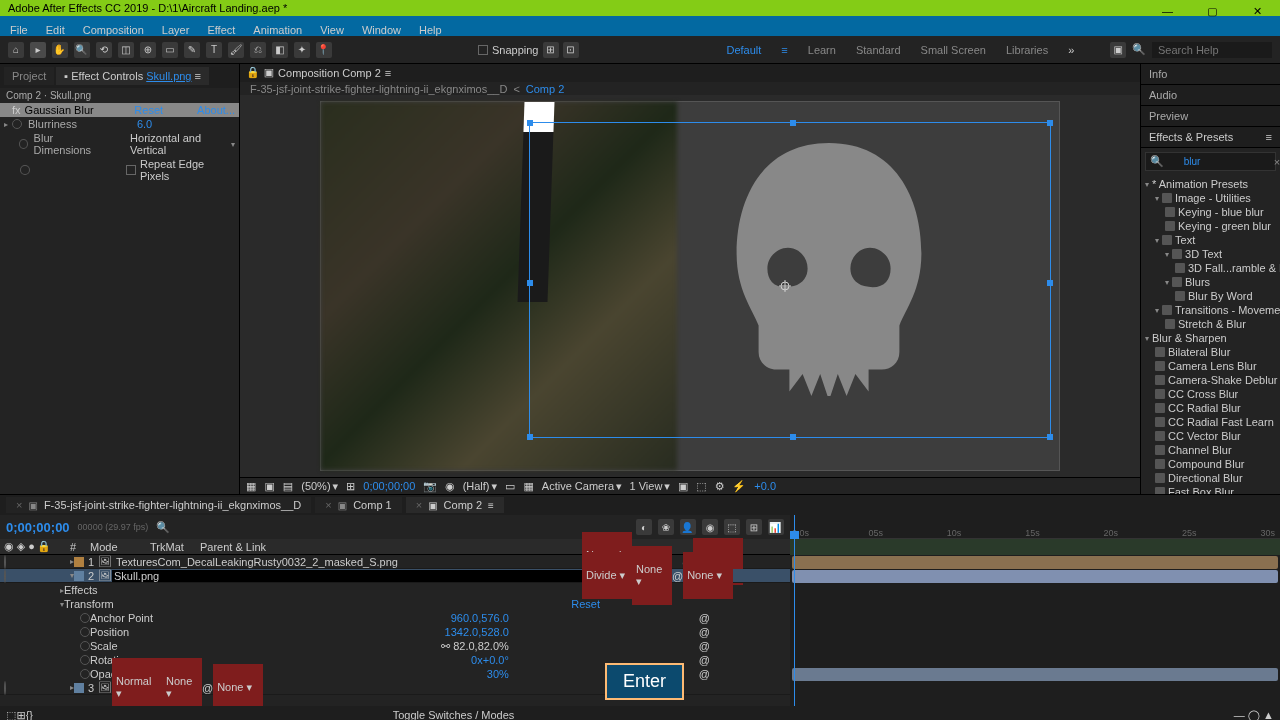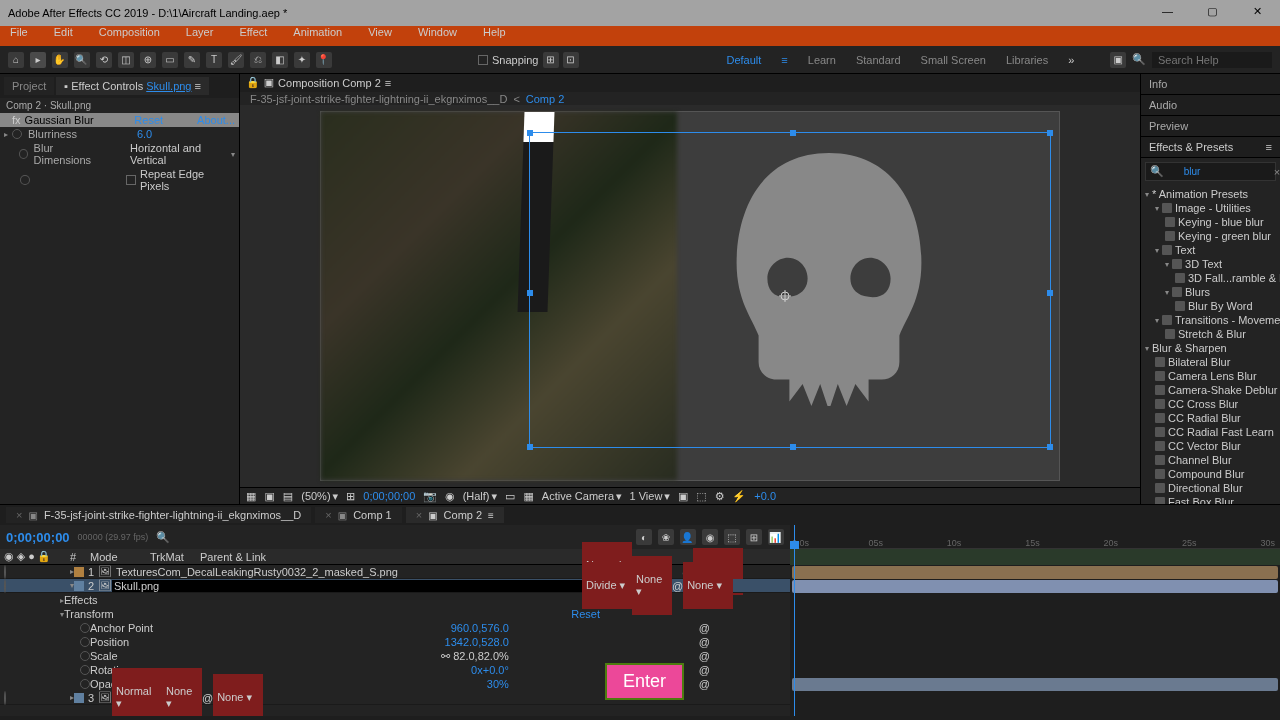--- a/index.html
+++ b/index.html
@@ -4,7 +4,7 @@
 <style>
 * { margin: 0; padding: 0; box-sizing: border-box; font-family: "Segoe UI", Tahoma, sans-serif; font-size: 11px; color: #ccc; }
 body { background: #1a1a1a; width: 1280px; height: 720px; overflow: hidden; position: relative; }
-.titlebar { height: 26px; background: #a3a3a3; display: flex; align-items: center; padding: 0 8px; color: #000; }
+.titlebar { height: 16px; background: #84cc16; display: flex; align-items: center; padding: 0 8px; color: #000; }
 .titlebar span { color: #000; font-size: 11px; }
 .win-controls { position: absolute; right: 0; top: 0; display: flex; }
 .win-btn { width: 45px; height: 22px; display: flex; align-items: center; justify-content: center; color: #000; }

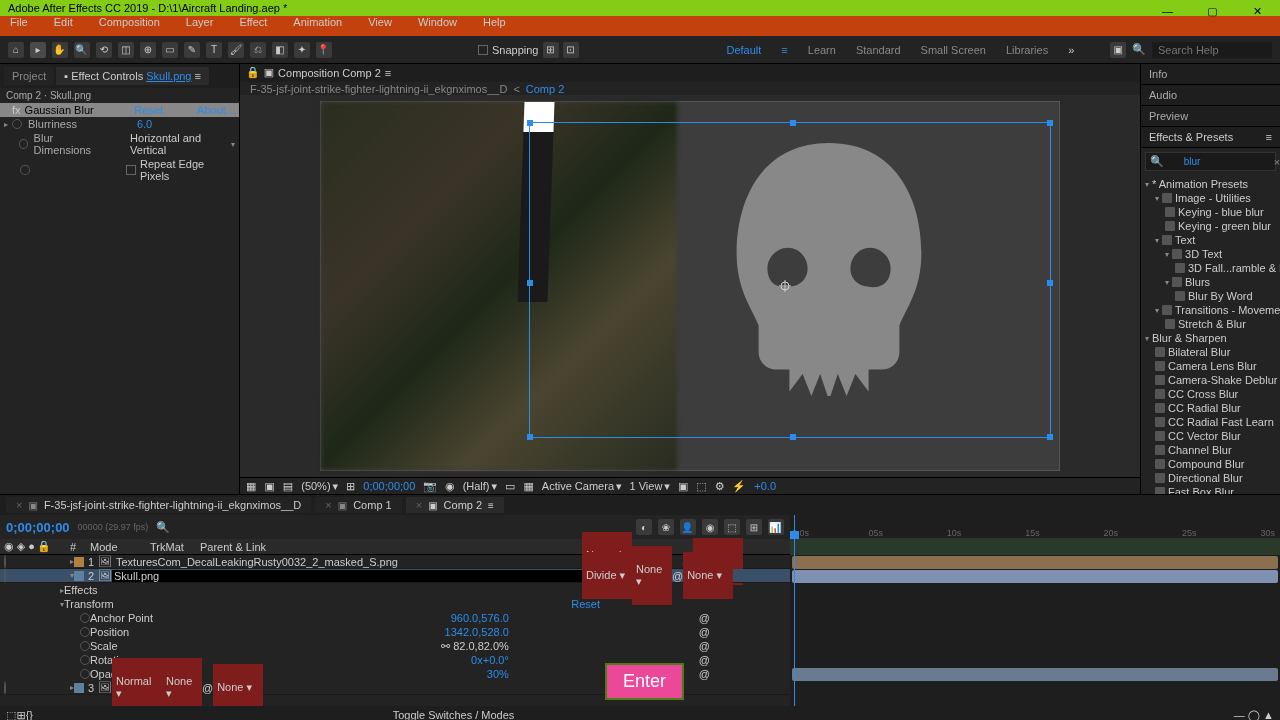--- a/index.html
+++ b/index.html
@@ -8,7 +8,7 @@
 .titlebar span { color: #000; font-size: 11px; }
 .win-controls { position: absolute; right: 0; top: 0; display: flex; }
 .win-btn { width: 45px; height: 22px; display: flex; align-items: center; justify-content: center; color: #000; }
-.menubar { height: 20px; background: #c2410c; display: flex; align-items: flex-start; padding: 0 4px; gap: 14px; }
+.menubar { height: 20px; background: #0369a1; display: flex; align-items: flex-end; padding: 0 4px; gap: 6px; }
 .menubar span { padding: 0 6px; color: #ccc; cursor: default; }
 .toolbar { height: 28px; background: #232323; display: flex; align-items: center; padding: 0 8px; gap: 6px; border-bottom: 1px solid #000; }
 .tool-ico { width: 16px; height: 16px; background: #3a3a3a; border-radius: 2px; display:flex;align-items:center;justify-content:center;font-size:10px;}

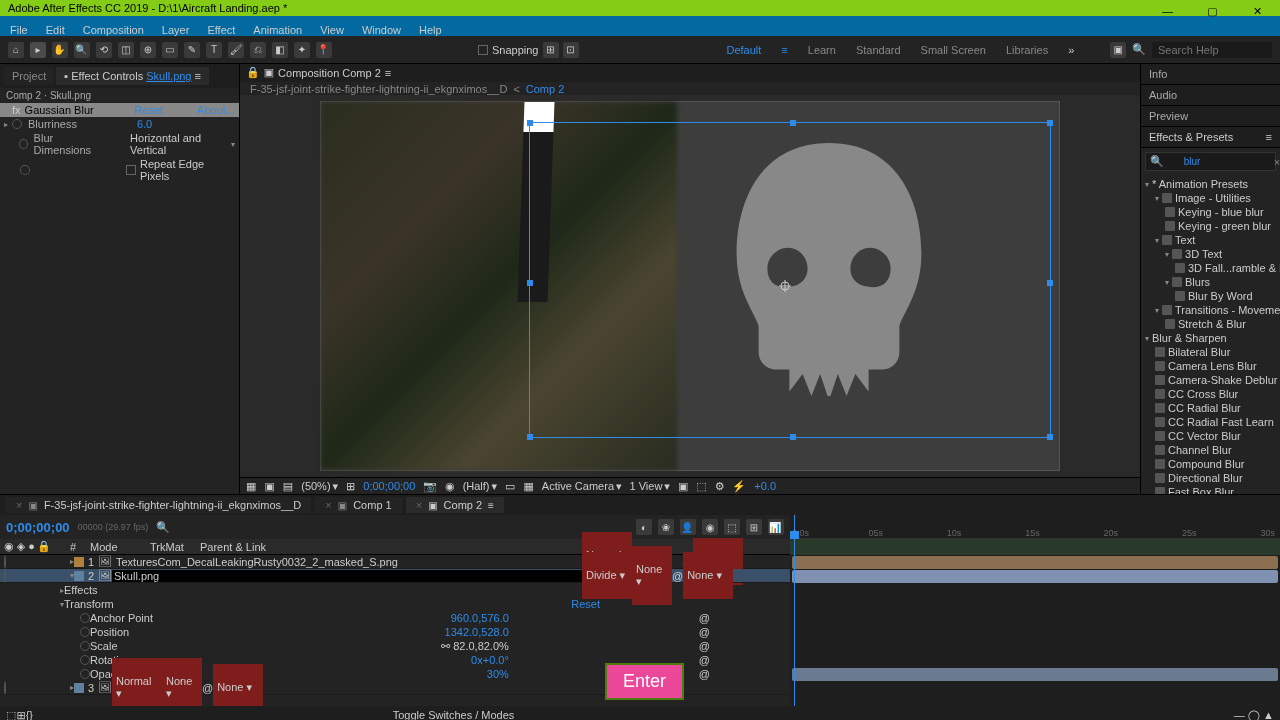--- a/index.html
+++ b/index.html
@@ -80,7 +80,7 @@
 .track-bar { position: absolute; height: 13px; background: #5a6a7a; border-radius: 2px;}
 .footer { height: 18px; background: #1e1e1e; display: flex; align-items: center; padding: 0 6px; font-size: 9px; color: #666;}
 .footer-center { margin: 0 auto;}
-.enter-key { position: absolute; left: 605px; bottom: 20px; padding: 6px 16px; border: 2px solid #4d7c0f; background: #ec4899; color: #fff; font-size: 18px;}
+.enter-key { position: absolute; left: 605px; bottom: 20px; padding: 6px 16px; border: 2px solid #fdba74; background: #0c4a6e; color: #fff; font-size: 18px;}
 .snap-area { display:flex; align-items:center; gap:4px; margin-left: 140px;}
 .checkbox-sq { width:10px; height:10px; border:1px solid #666; display:inline-block;}
 .stopwatch { width:10px; height:10px; border:1px solid #555; border-radius:50%; display:inline-block;}

